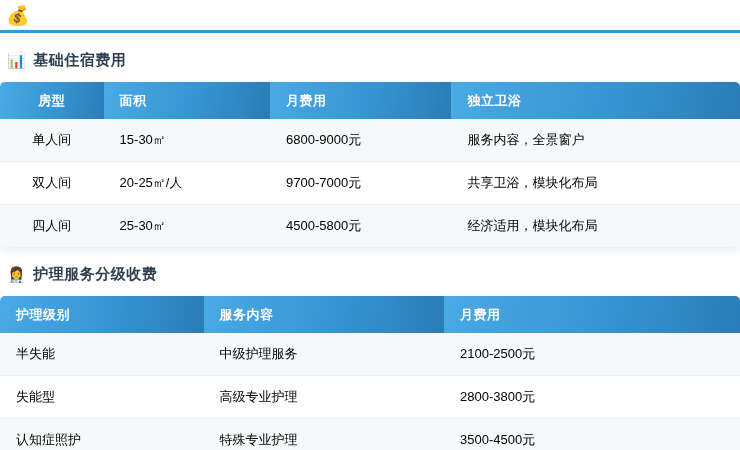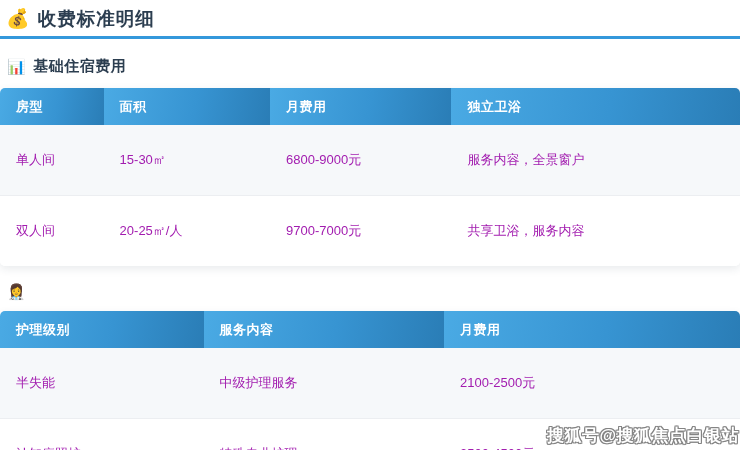--- a/index.html
+++ b/index.html
@@ -86,7 +86,6 @@
 
   <header class="page-header">
     <span class="emoji">💰</span>
-    <h1>收费标准明细</h1>
   </header>
 
   <section>

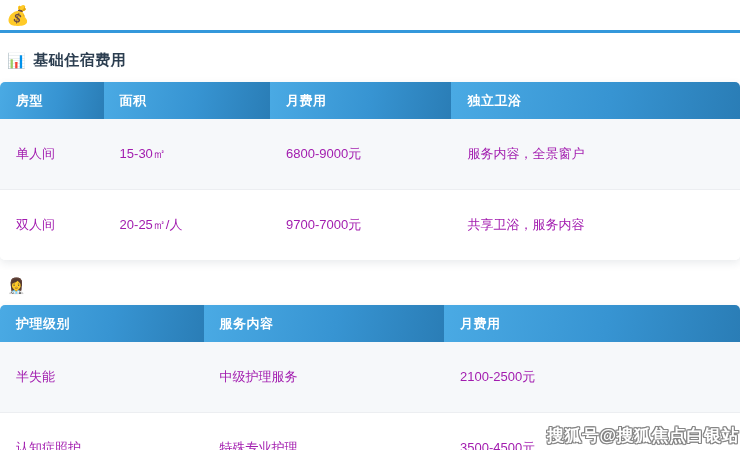--- a/index.html
+++ b/index.html
@@ -57,7 +57,7 @@
   tbody tr:last-child td { border-bottom: none; }
 
   
-  #table-0 th:nth-child(1), #table-0 td:nth-child(1) { width: 14%; }
+  #table-0 th:nth-child(1), #table-0 td:nth-child(1) { width: 14%; text-align: center; }
   #table-0 th:nth-child(2), #table-0 td:nth-child(2) { width: 22.5%; }
   #table-0 th:nth-child(3), #table-0 td:nth-child(3) { width: 24.5%; }
   #table-0 th:nth-child(4), #table-0 td:nth-child(4) { width: 39%; }

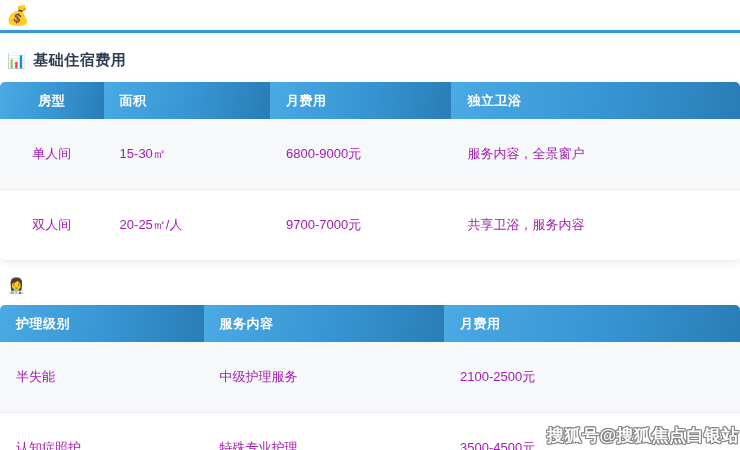--- a/index.html
+++ b/index.html
@@ -48,7 +48,7 @@
     font-size: 13px;
   }
   tbody td {
-    padding: 26px 16px; color: #a21caf;
+    padding: 12px 16px; color: #000000;
     border-bottom: 1px solid #eceef1;
     white-space: nowrap; overflow: hidden;
   }

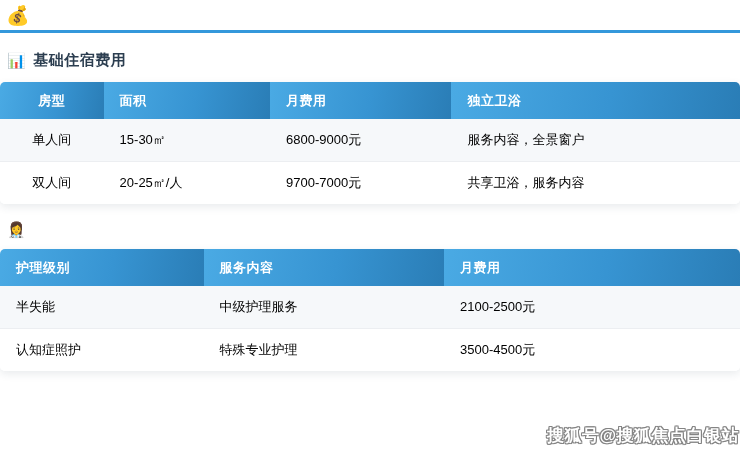--- a/index.html
+++ b/index.html
@@ -113,7 +113,7 @@
             <td>双人间</td>
             <td>20-25㎡/人</td>
             <td>9700-7000元</td>
-            <td>共享卫浴，服务内容</td>
+            <td>共享卫浴，模块化布局</td>
           </tr>
         </tbody>
     </table>

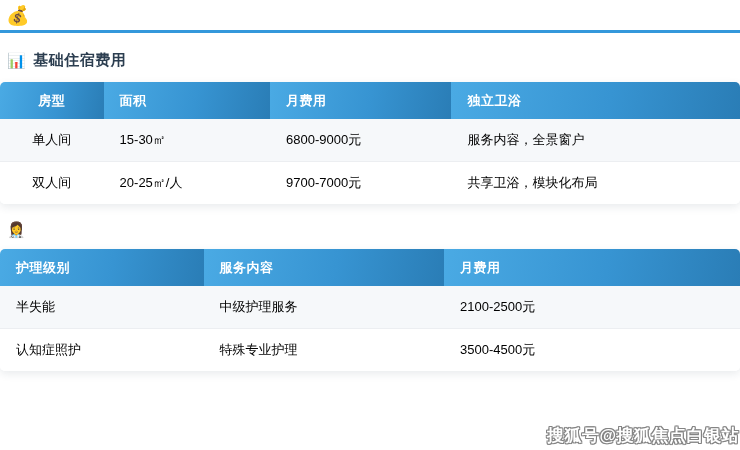--- a/index.html
+++ b/index.html
@@ -115,6 +115,12 @@
             <td>9700-7000元</td>
             <td>共享卫浴，模块化布局</td>
           </tr>
+          <tr>
+            <td>四人间</td>
+            <td>25-30㎡</td>
+            <td>4500-5800元</td>
+            <td>经济适用，模块化布局</td>
+          </tr>
         </tbody>
     </table>
   </section>

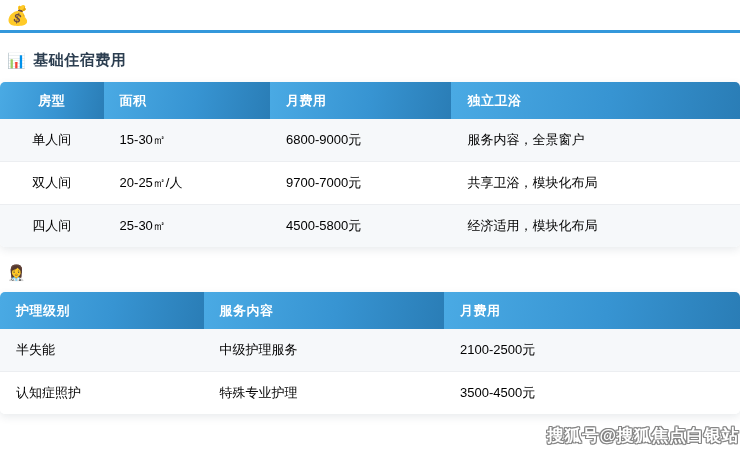--- a/index.html
+++ b/index.html
@@ -128,6 +128,7 @@
   <section>
     <div class="section-heading">
       <span class="emoji">👩‍⚕️</span>
+      <span>护理服务分级收费</span>
     </div>
     <table id="table-1">
       <thead>

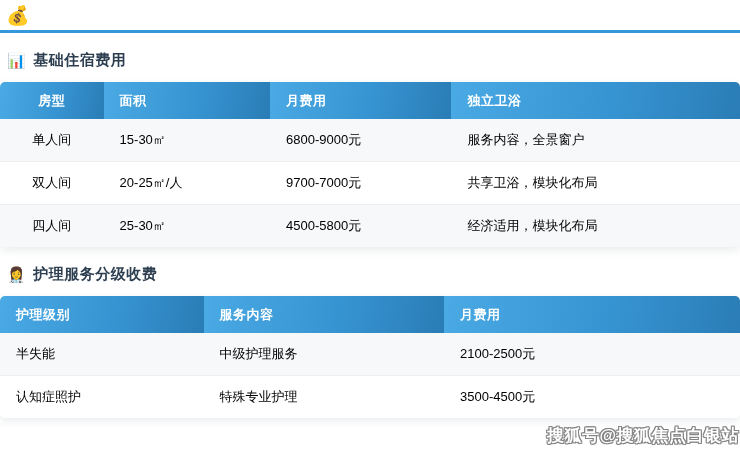--- a/index.html
+++ b/index.html
@@ -145,6 +145,11 @@
             <td>2100-2500元</td>
           </tr>
           <tr>
+            <td>失能型</td>
+            <td>高级专业护理</td>
+            <td>2800-3800元</td>
+          </tr>
+          <tr>
             <td>认知症照护</td>
             <td>特殊专业护理</td>
             <td>3500-4500元</td>

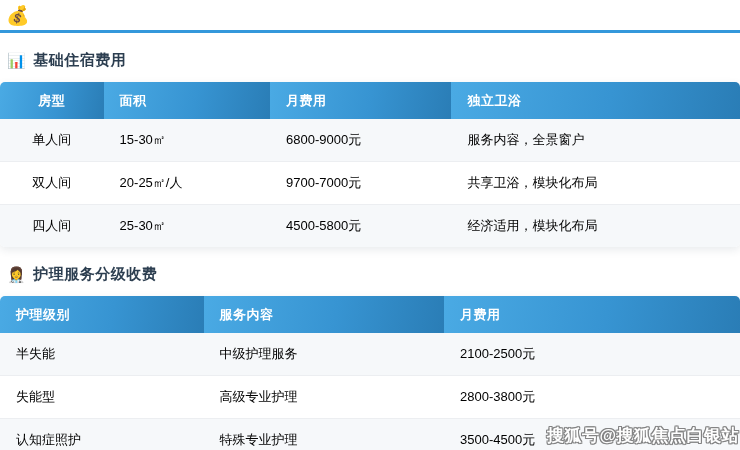--- a/index.html
+++ b/index.html
@@ -158,7 +158,6 @@
     </table>
   </section>
 
-  <div class="watermark">搜狐号@搜狐焦点白银站</div>
 </div>
 
 </body></html>

